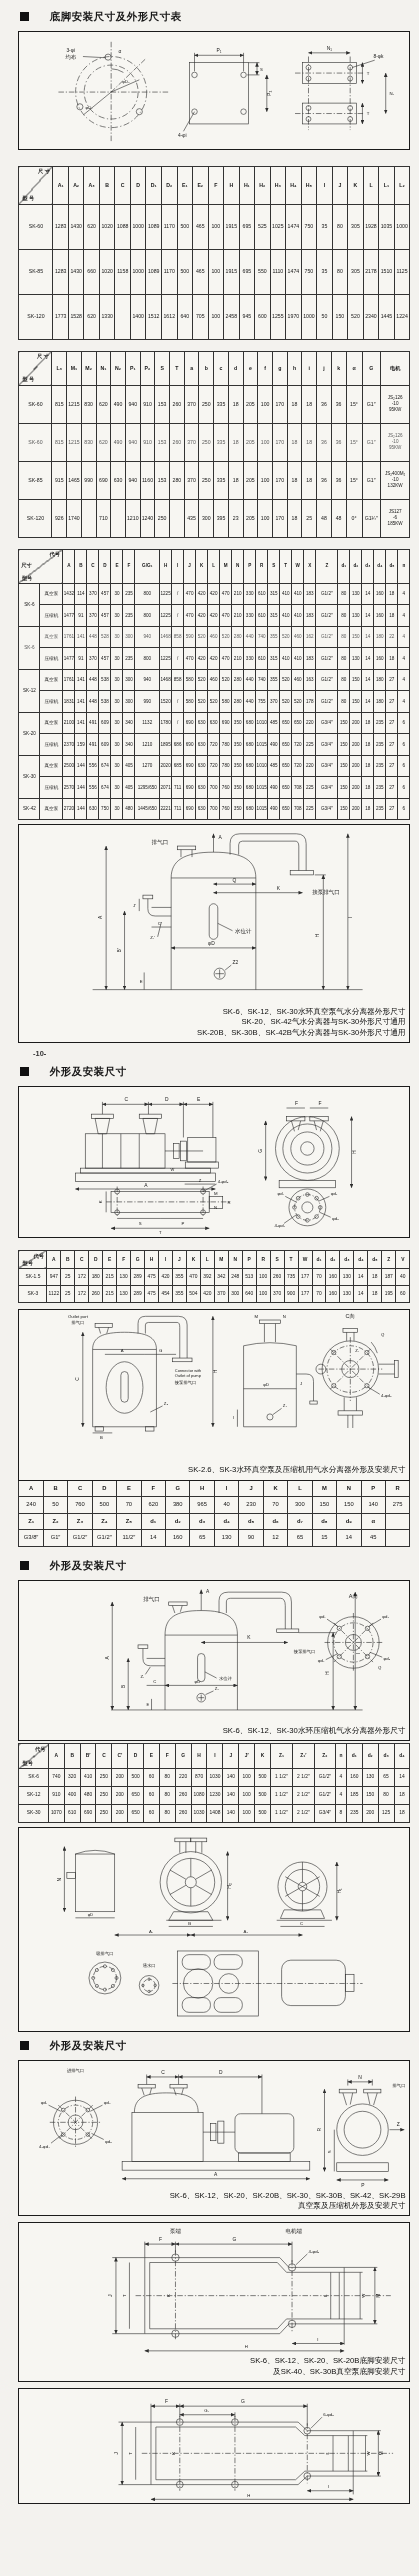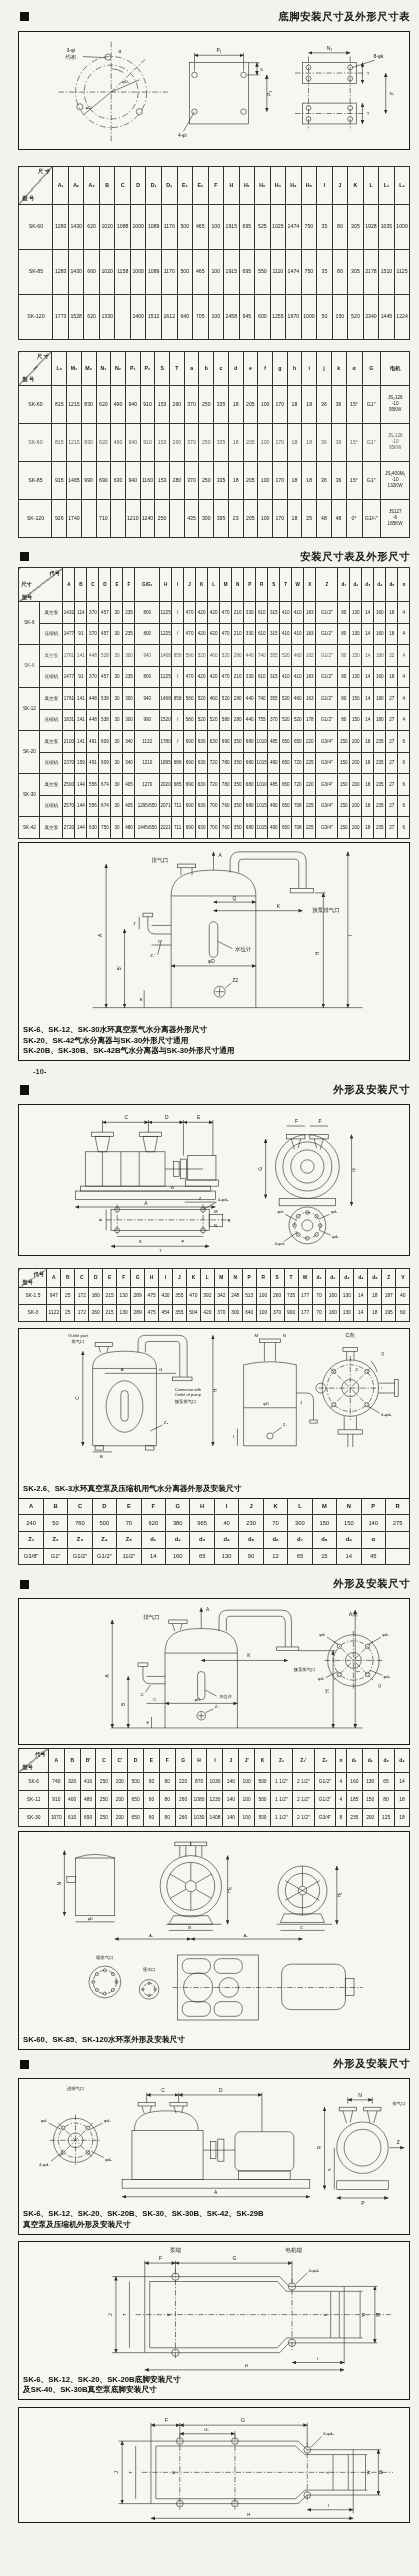--- a/index.html
+++ b/index.html
@@ -6,8 +6,8 @@
   body{width:420px;height:2576px;overflow:hidden;background:#f3f2ee;color:#161616;
        font-family:"Liberation Sans","DejaVu Sans",sans-serif;}
   .page{box-sizing:border-box;width:420px;padding:8.6px 9.8px 0 18.4px;}
-  .sec-h{display:flex;align-items:center;gap:11px;height:16px;margin:0 0 6.1px 1.2px;
-         font-size:10.4px;font-weight:bold;letter-spacing:0.6px;justify-content:space-between;}
+  .sec-h{display:flex;align-items:center;gap:21px;height:16px;margin:0 0 6.1px 1.2px;
+         font-size:10.4px;font-weight:bold;letter-spacing:0.6px;}
   .sq{width:9.2px;height:9.2px;background:#101010;flex:0 0 auto;}
   .figbox{border:1.2px solid #1b1b1b;background:#f7f6f2;position:relative;}
   .figbox svg{display:block;}

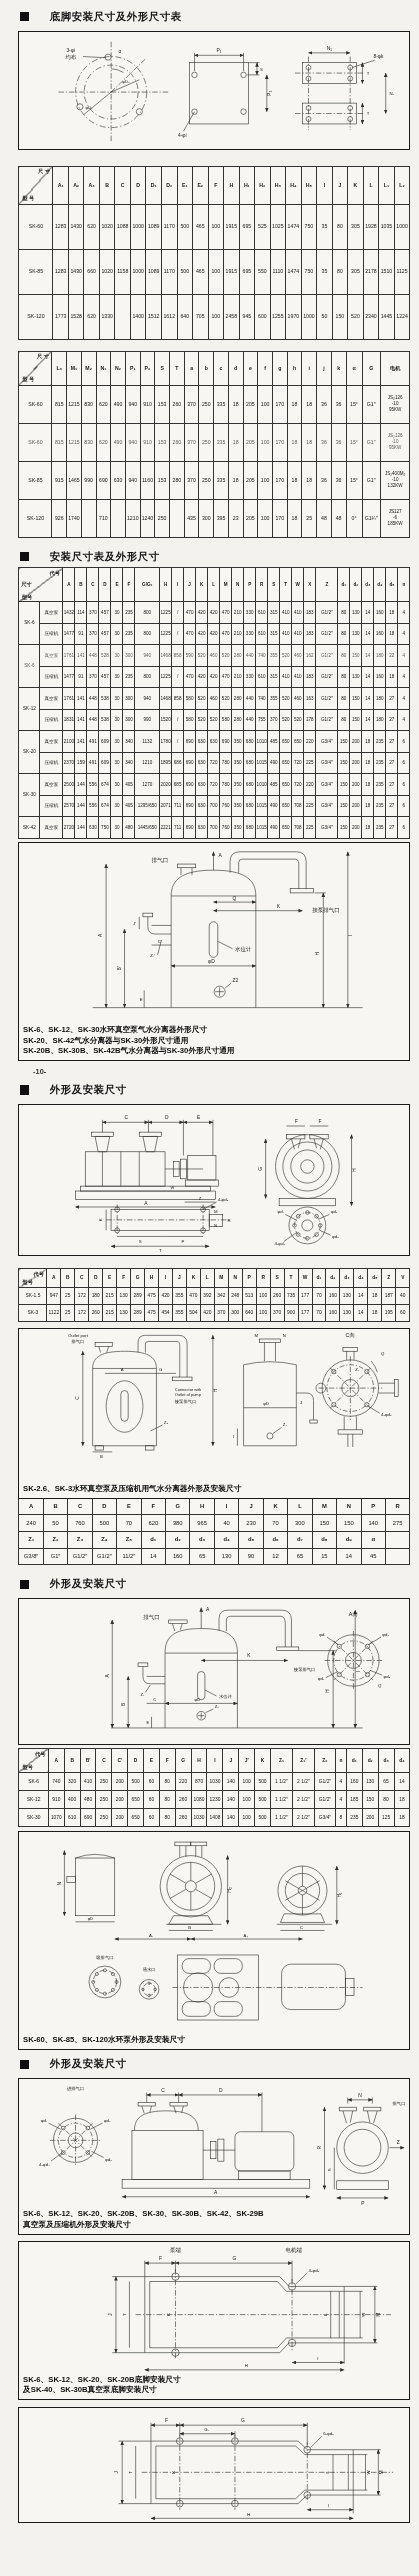--- a/index.html
+++ b/index.html
@@ -445,10 +445,6 @@
   </table>
   <div style="height:11px"></div>
 
-  <div class="sec-h" style="margin-bottom:2.5px">
-    <span class="sq"></span>
-    <span>安装尺寸表及外形尺寸</span>
-  </div>
 
   <table class="tbl tb3">
     <colgroup>

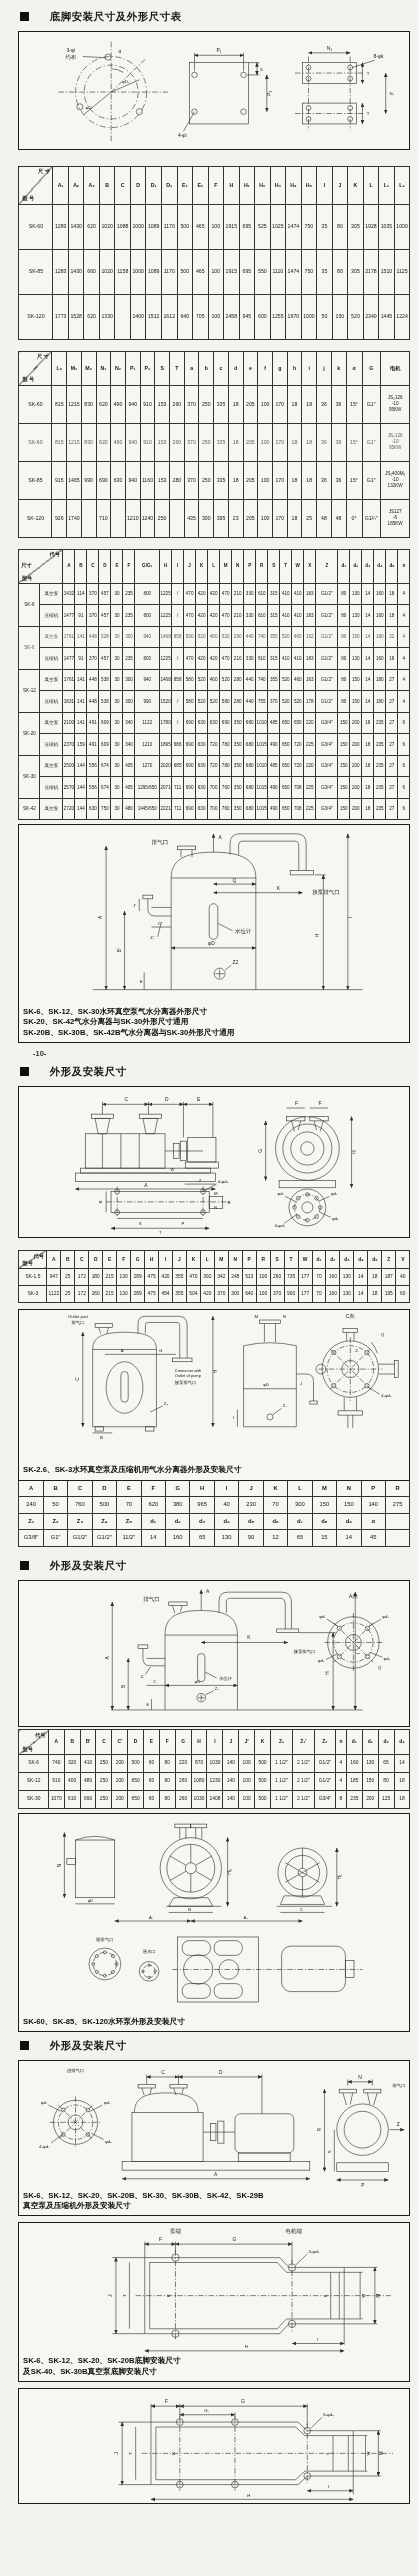--- a/index.html
+++ b/index.html
@@ -11,7 +11,7 @@
   .sq{width:9.2px;height:9.2px;background:#101010;flex:0 0 auto;}
   .figbox{border:1.2px solid #1b1b1b;background:#f7f6f2;position:relative;}
   .figbox svg{display:block;}
-  .cap{text-align:left;font-weight:bold;font-size:7.7px;line-height:10.4px;color:#0e0e0e;}
+  .cap{text-align:right;font-weight:normal;font-size:7.7px;line-height:10.4px;color:#0e0e0e;}
   .cap-wrap{padding:0 3.7px 3.7px 3.7px;}
   .pagenum{font-size:7.4px;font-weight:bold;color:#333;height:11px;line-height:11px;
            margin:4.9px 0 4.9px 14.7px;}

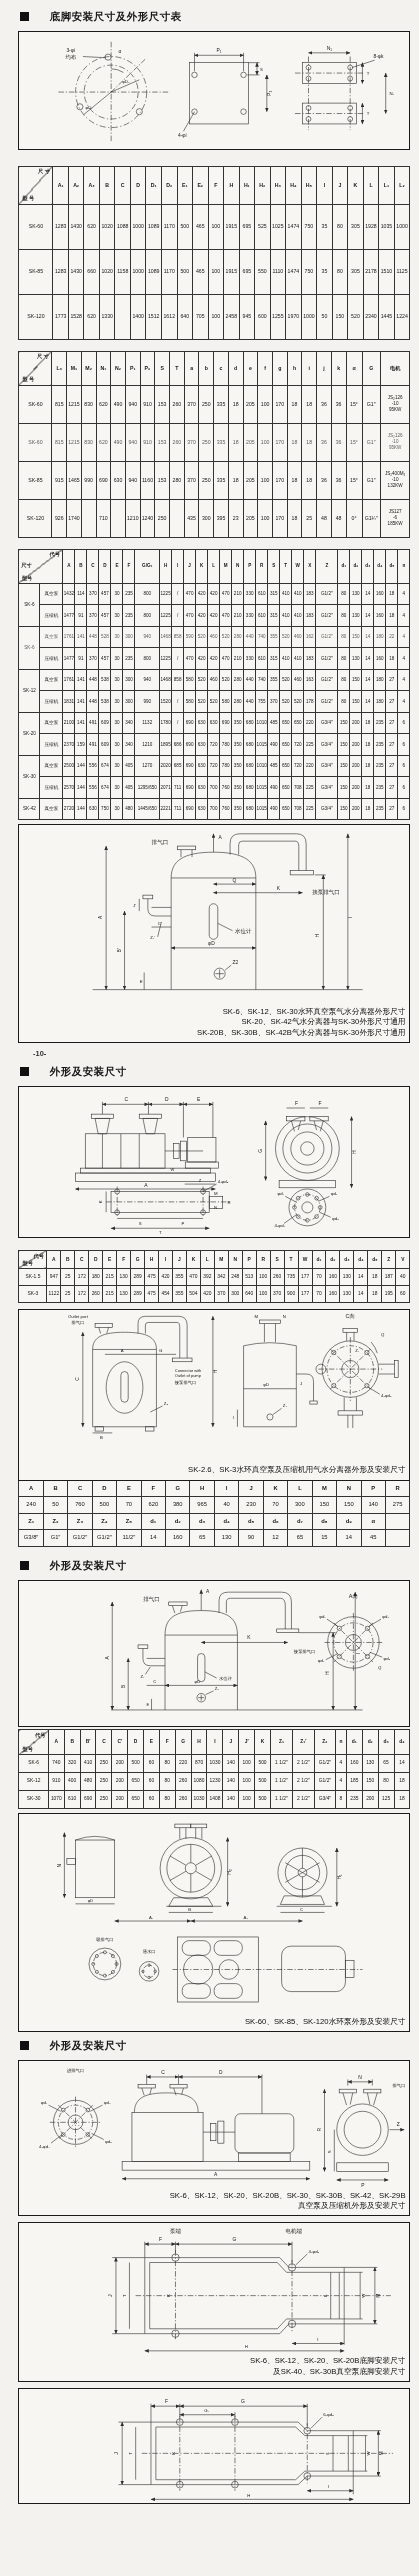--- a/index.html
+++ b/index.html
@@ -1427,6 +1427,9 @@
         <text x="585" y="144" class="t7">Q</text>
       </g>
     </svg>
+    <div class="cap-wrap">
+        <div class="cap">SK-6、SK-12、SK-30水环压缩机气水分离器外形尺寸</div>
+      </div>
   </div>
   <div style="height:2.5px"></div>
 

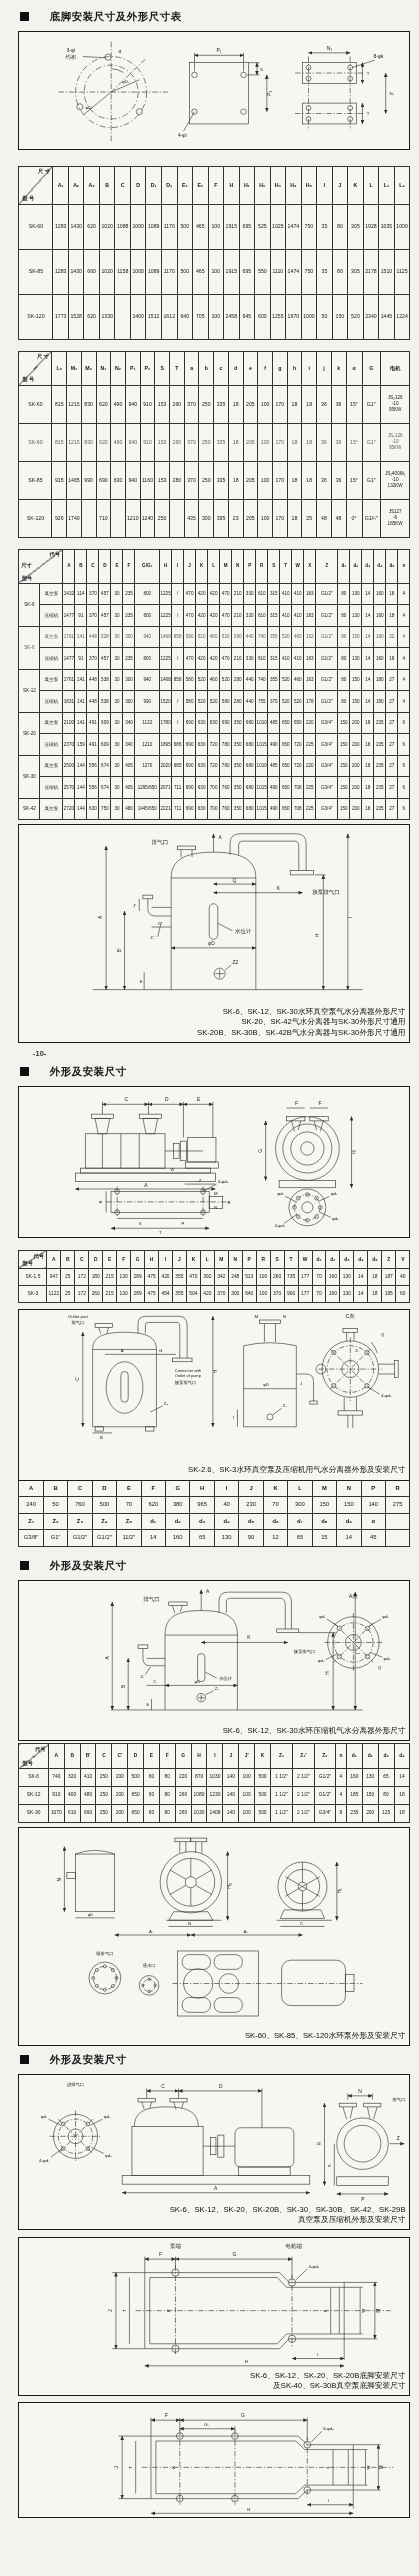--- a/index.html
+++ b/index.html
@@ -1650,9 +1650,6 @@
         <line class="cl" x1="250" y1="253" x2="560" y2="253"></line>
       </g>
     </svg>
-    <div class="cap-wrap">
-        <div class="cap">SK-60、SK-85、SK-120水环泵外形及安装尺寸</div>
-      </div>
   </div>
   <div style="height:6.1px"></div>
 

